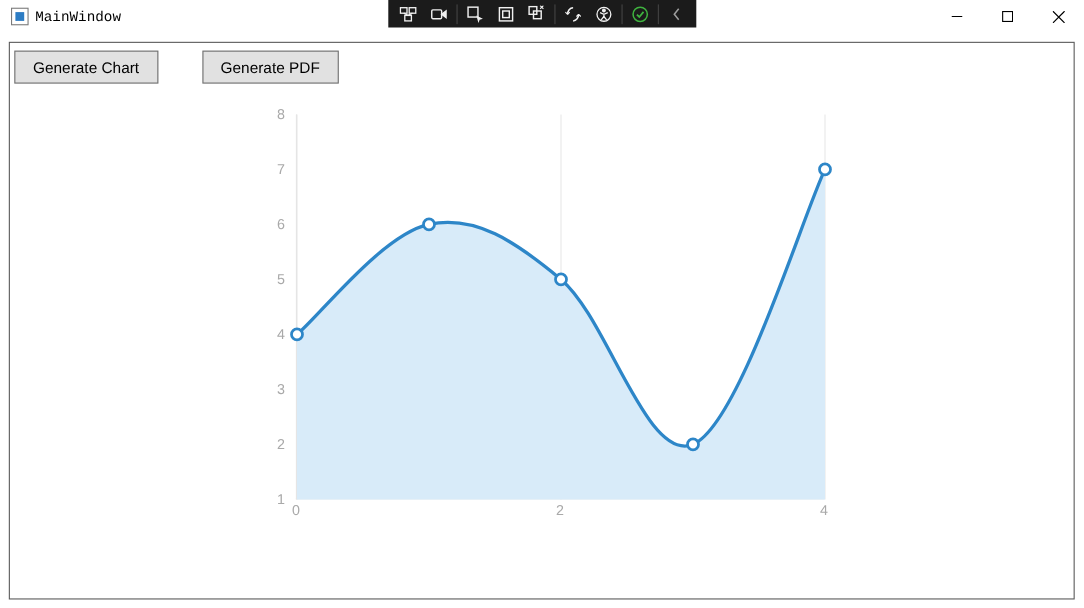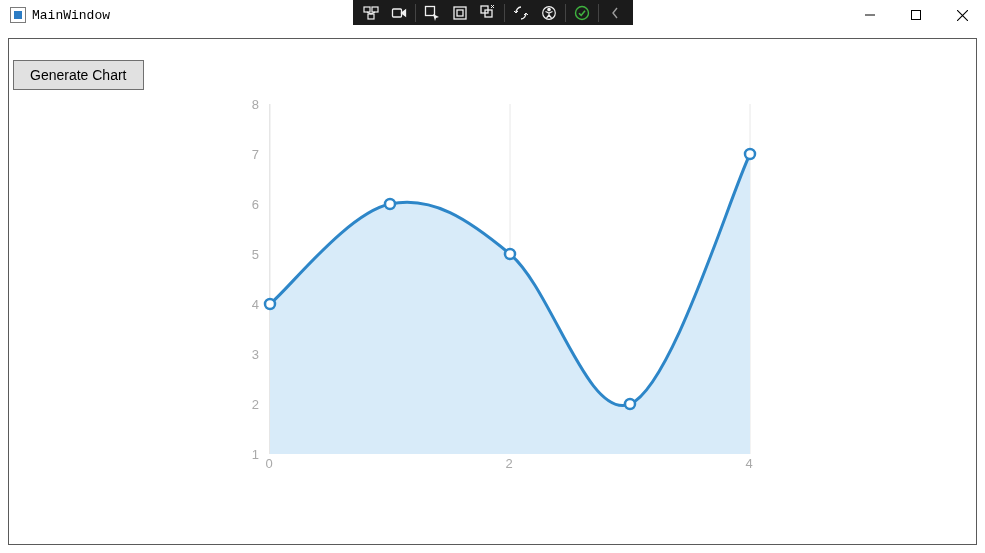--- a/index.html
+++ b/index.html
@@ -99,7 +99,7 @@
   .button-row {
     position: absolute;
     left: 4px;
-    top: 21px;
+    top: 7px;
     display: flex;
     gap: 40px;
   }

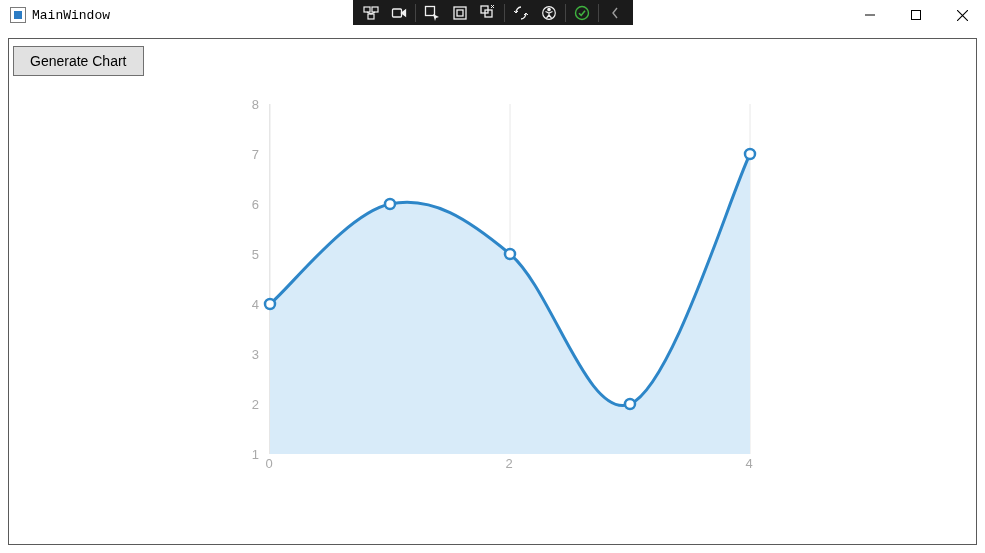--- a/index.html
+++ b/index.html
@@ -255,6 +255,7 @@
 <div class="client">
   <div class="button-row">
     <button class="btn">Generate Chart</button>
+    <button class="btn">Generate PDF</button>
   </div>
 
   <div class="chart-wrap">

